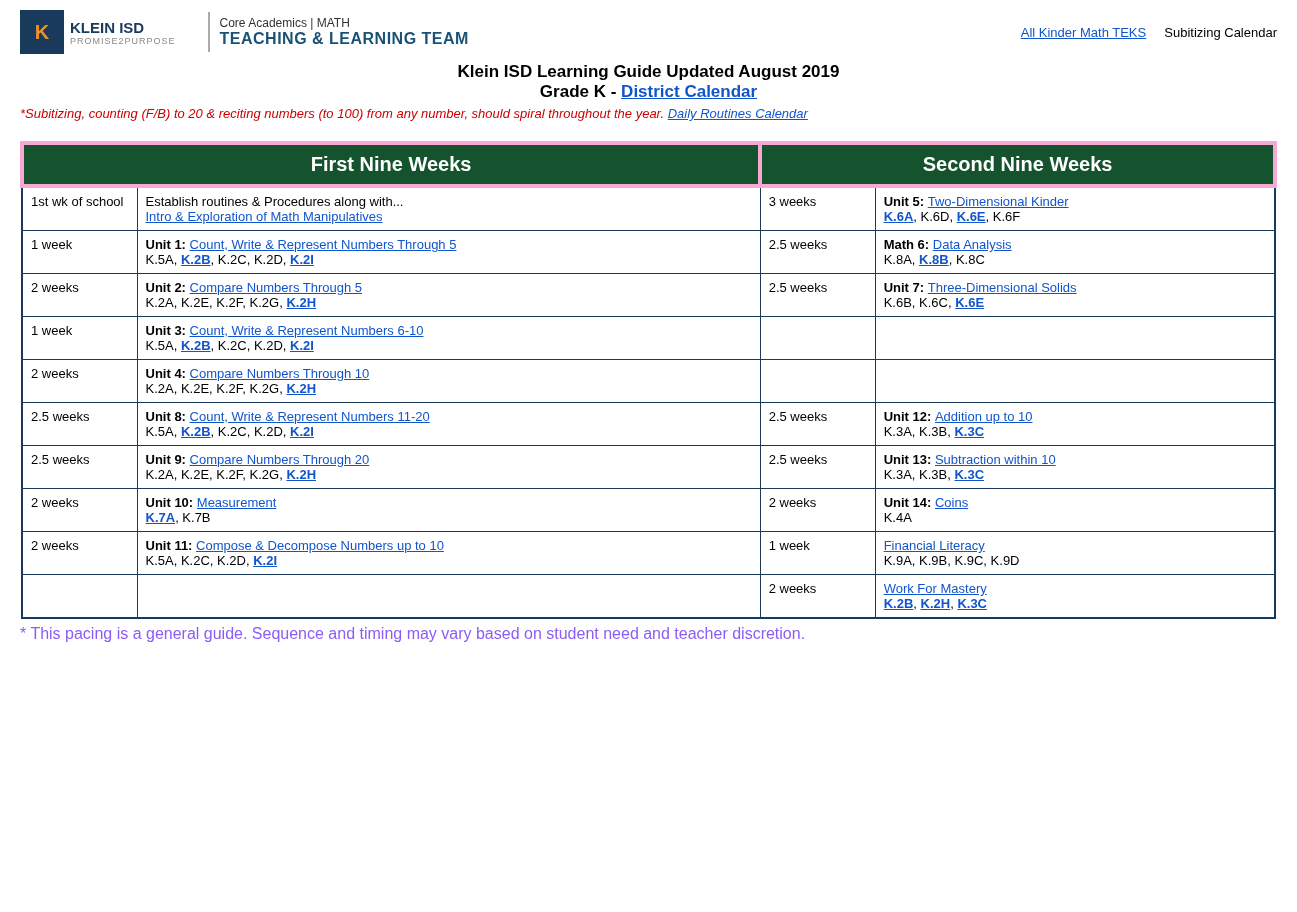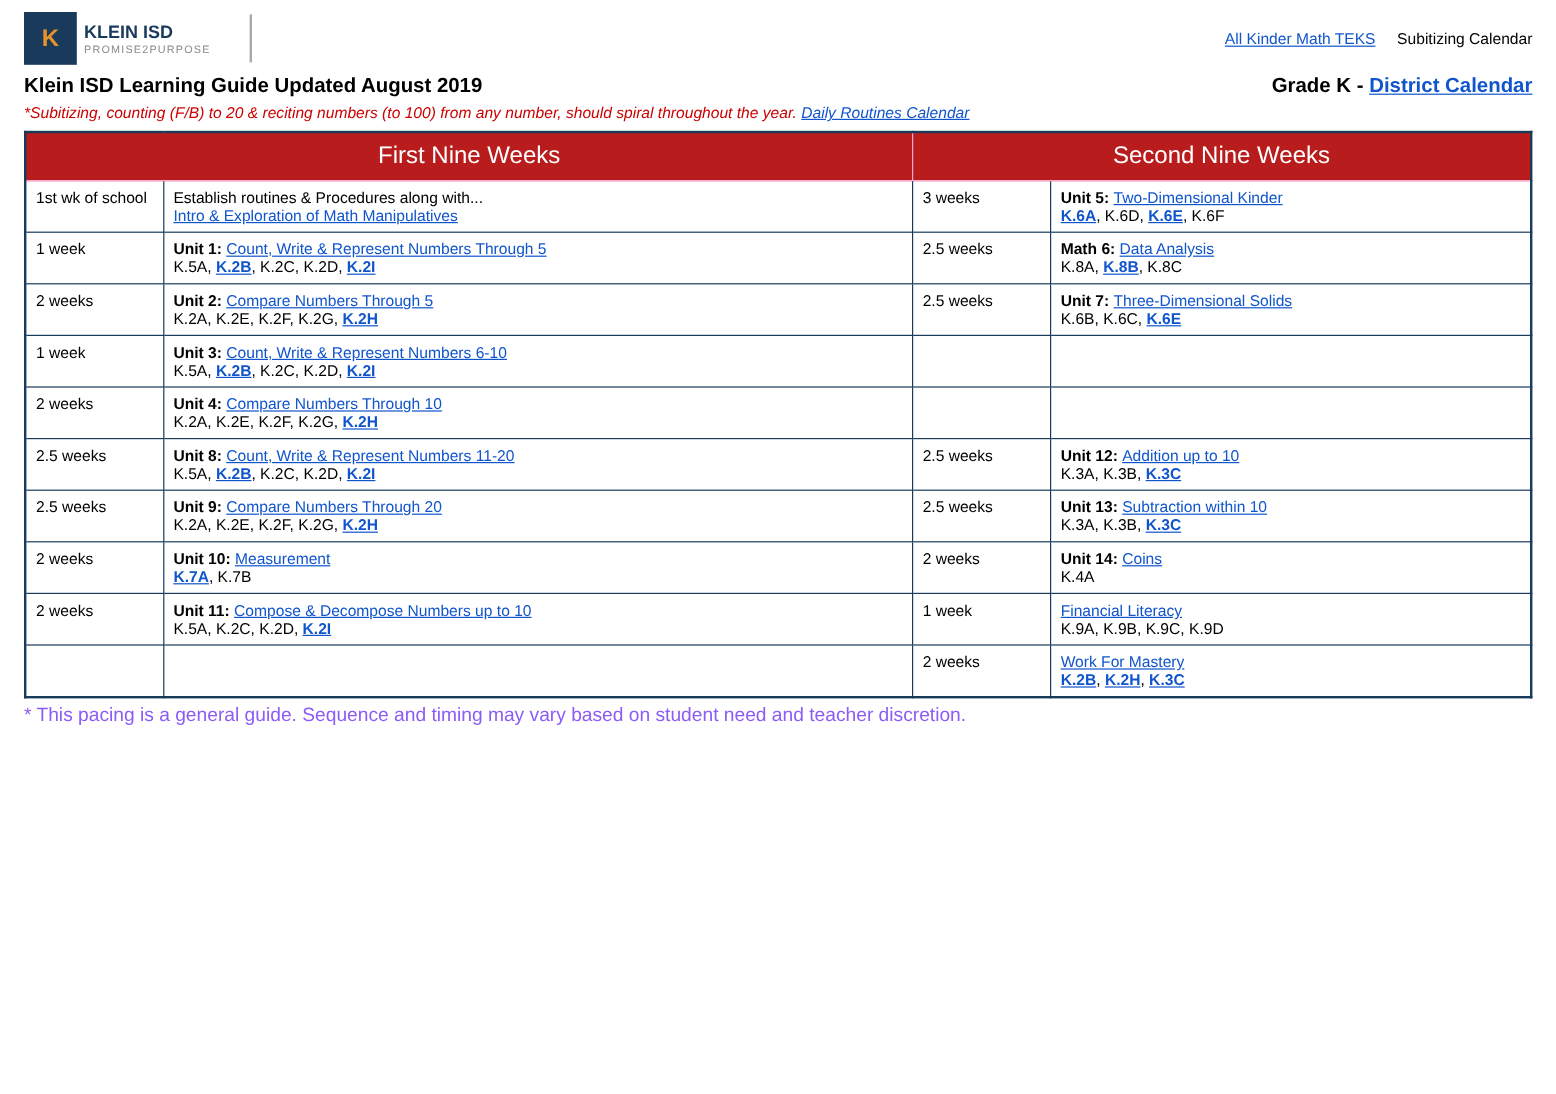--- a/index.html
+++ b/index.html
@@ -166,6 +166,10 @@
       <span class="klein-sub-line">PROMISE2PURPOSE</span>
     </div>
     <div class="divider-v"></div>
+    <div class="core-math-block">
+      <span class="core-line">Core Academics | MATH</span>
+      <span class="math-team-line">TEACHING &amp; LEARNING TEAM</span>
+    </div>
   </div>
   <div class="top-right-links">
     <a href="#">All Kinder Math TEKS</a>

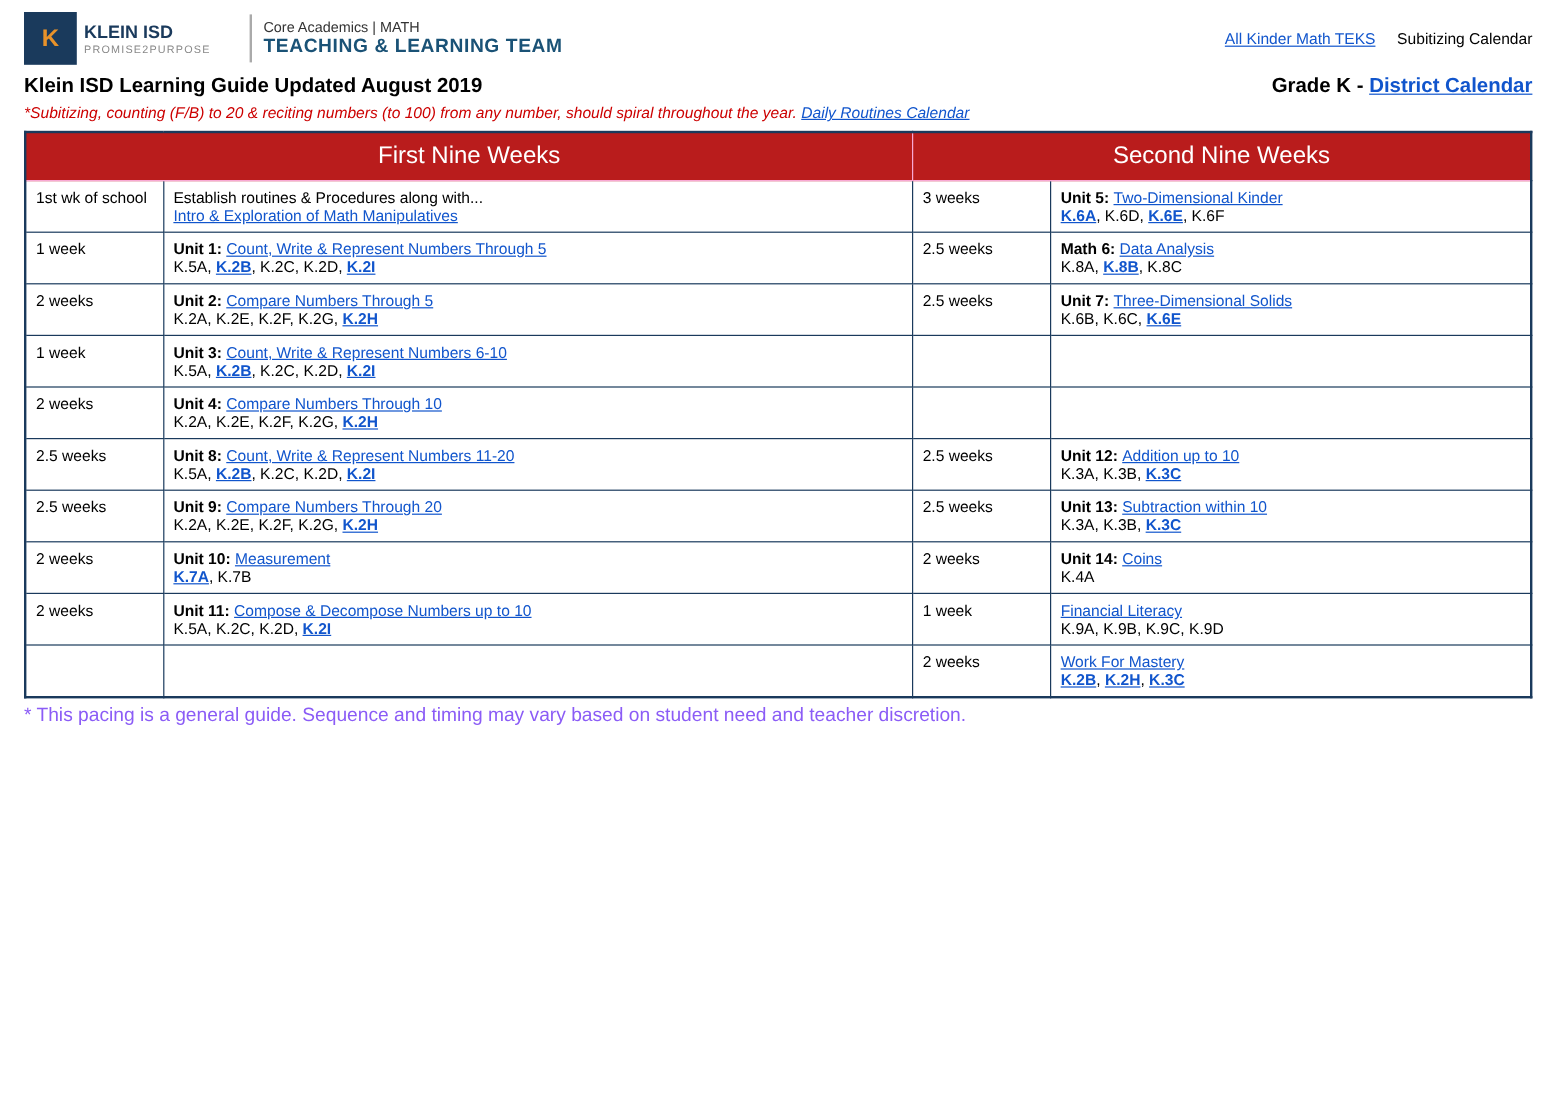--- a/index.html
+++ b/index.html
@@ -31,6 +31,7 @@
       justify-content: space-between;
       align-items: center;
       margin: 8px 0 4px 0;
+      flex-direction: column;
     }
     .page-title {
       font-size: 17px;

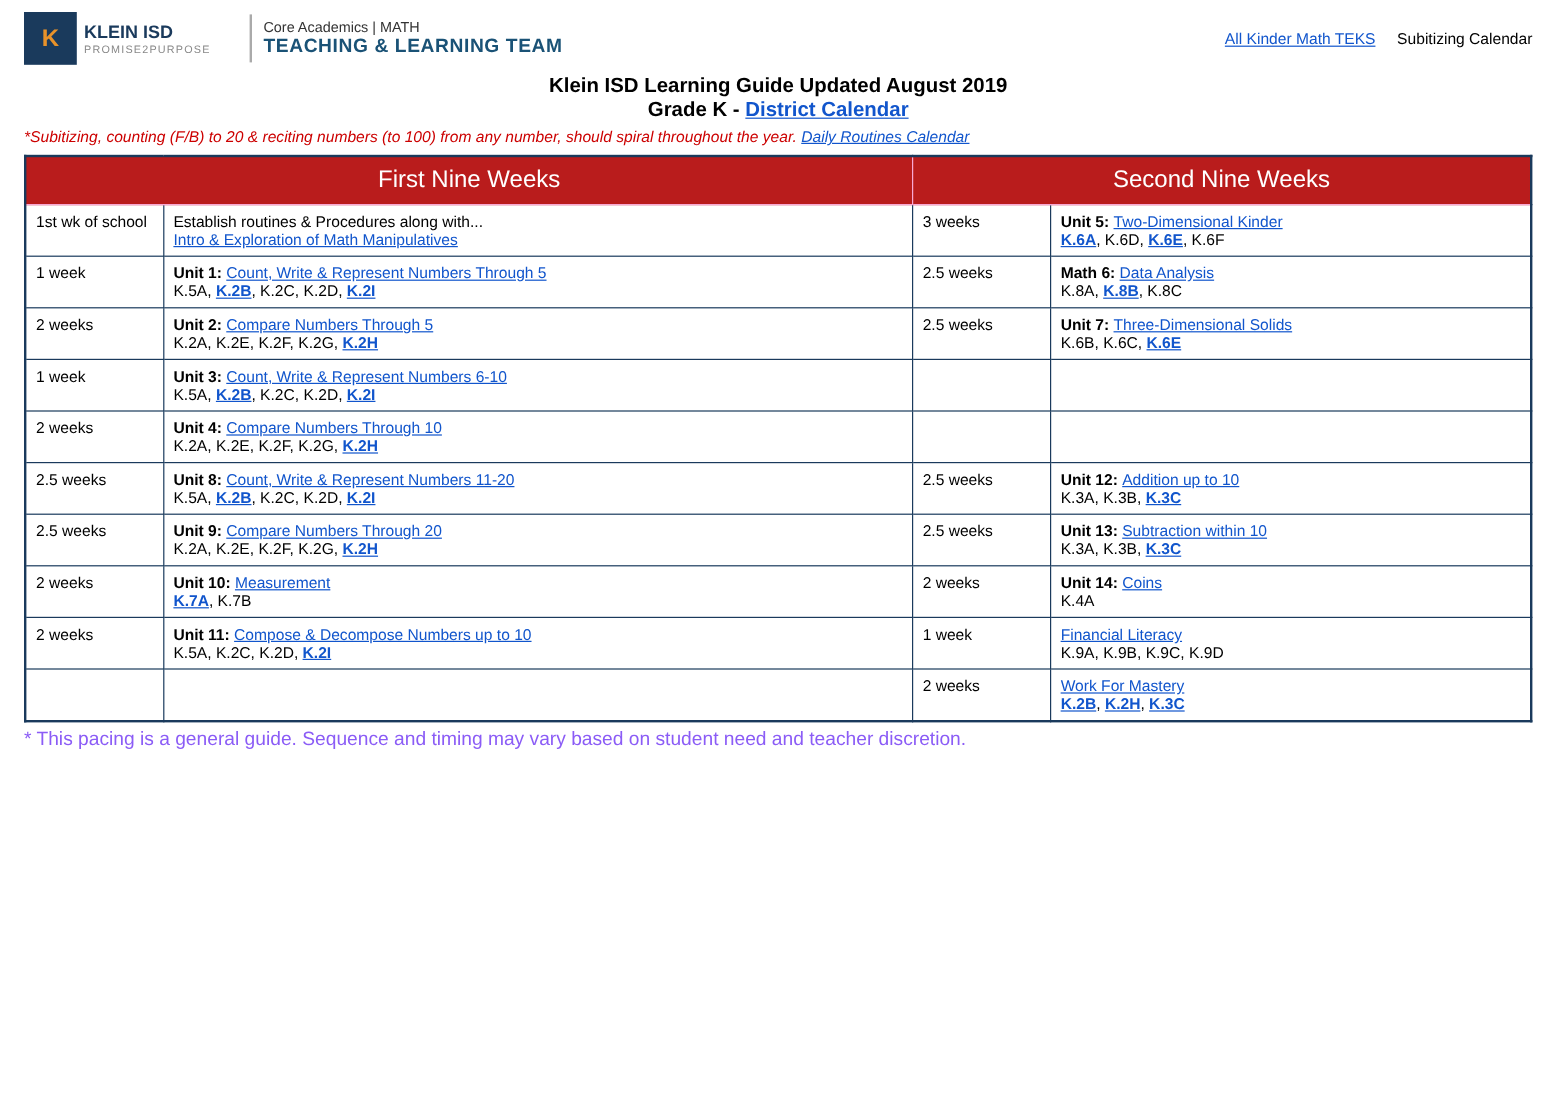--- a/index.html
+++ b/index.html
@@ -48,7 +48,7 @@
       color: #cc0000;
       font-style: italic;
       font-size: 13px;
-      margin-bottom: 8px;
+      margin-bottom: 20px;
     }
     .italic-note a {
       color: #1155cc;

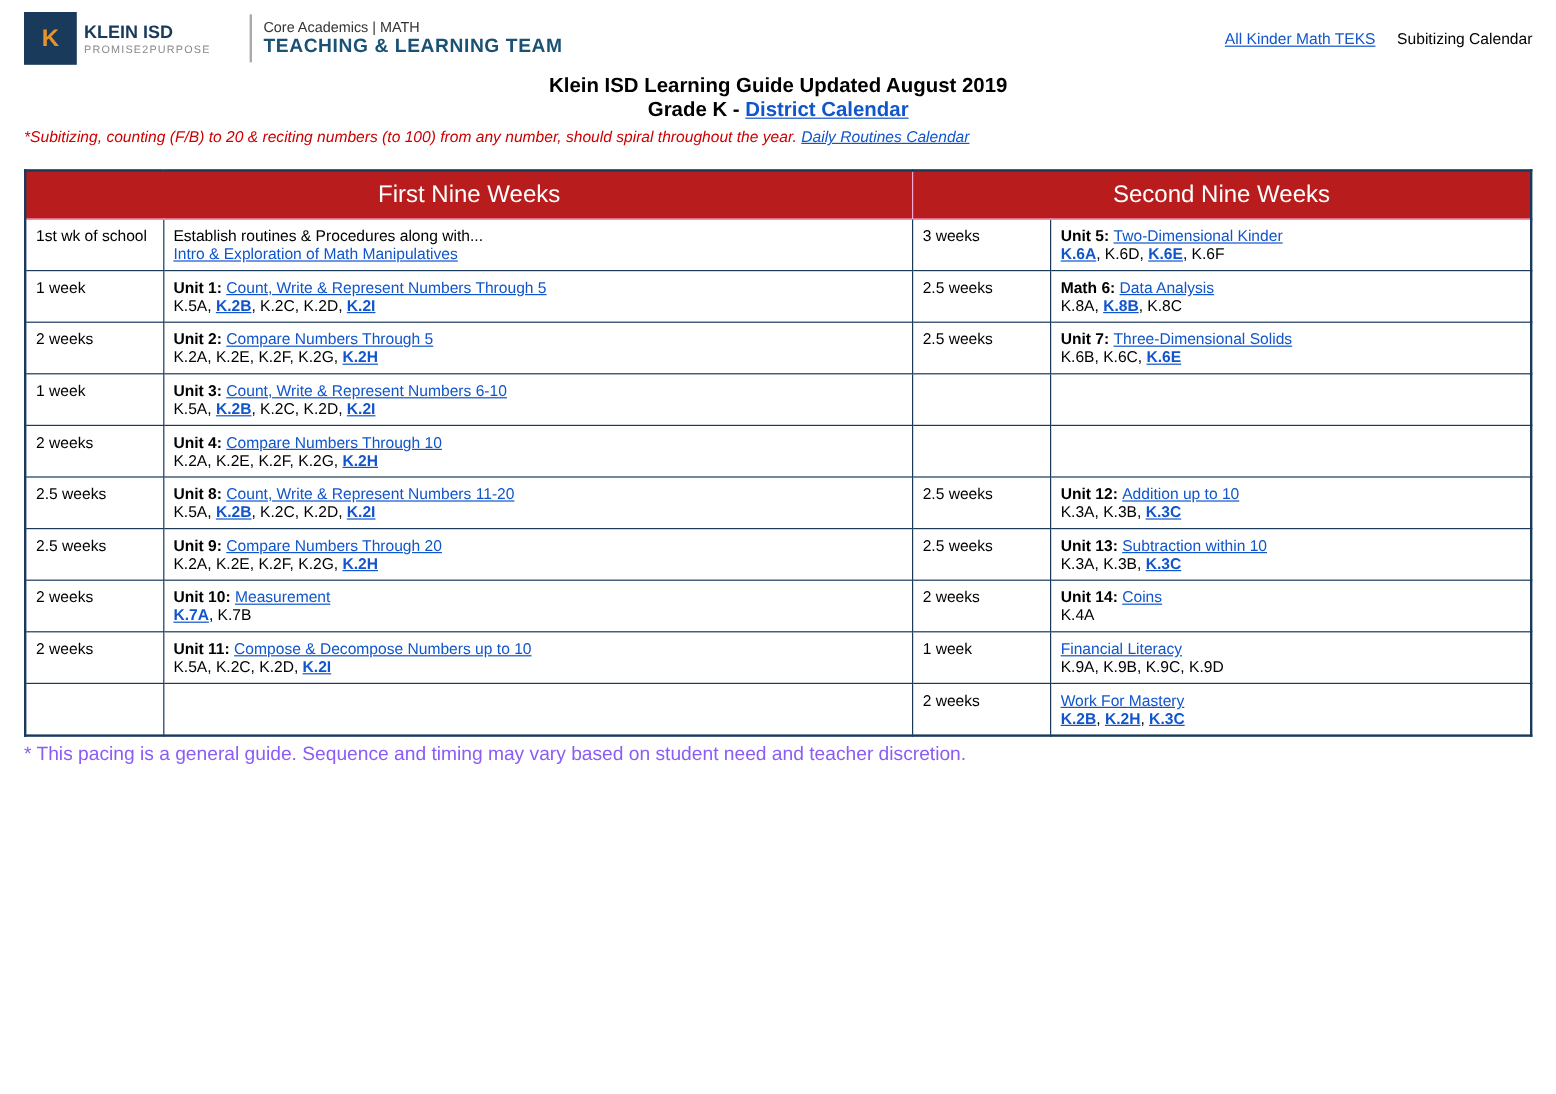--- a/index.html
+++ b/index.html
@@ -60,13 +60,13 @@
       border: 2px solid #1a3a5c;
     }
     .section-header {
-      background: #b91c1c;
+      background: #14532d;
       color: #fff;
       font-size: 20px;
-      font-weight: normal;
+      font-weight: bold;
       text-align: center;
       padding: 8px 4px;
-      border: 1px solid #f9a8d4;
+      border: 4px solid #f9a8d4;
     }
     .timeframe-header {
       background: #e8922a;

